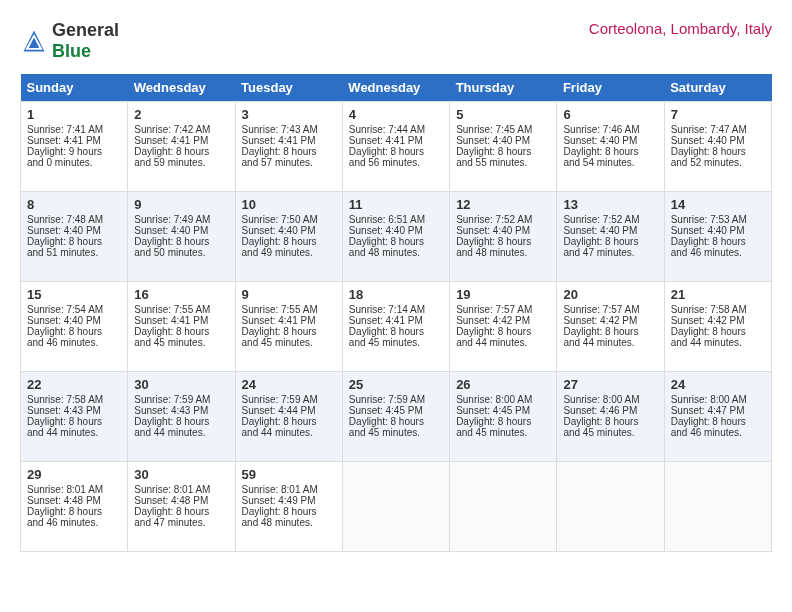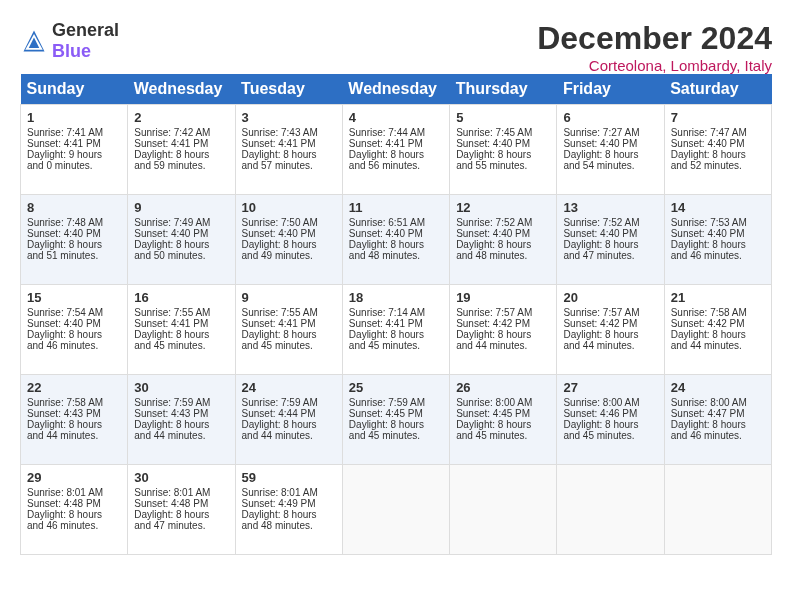--- a/index.html
+++ b/index.html
@@ -14,7 +14,7 @@
       display: flex;
       justify-content: space-between;
       align-items: flex-start;
-      margin-bottom: 0;
+      margin-bottom: 12px;
       gap: 24px;
     }
     .logo {

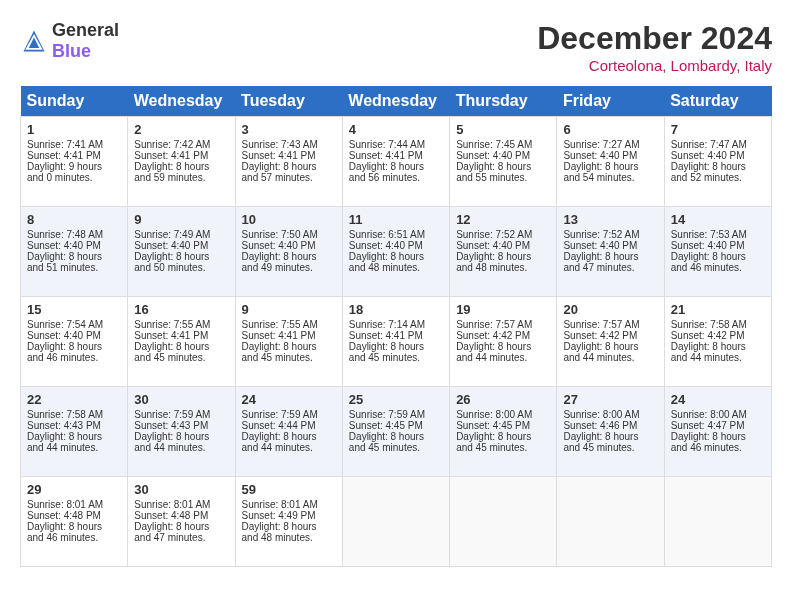--- a/index.html
+++ b/index.html
@@ -30,7 +30,7 @@
     .logo-text-blue {
       font-size: 18px;
       font-weight: bold;
-      color: #8b5cf6;
+      color: #15803d;
     }
     .logo-icon {
       width: 28px;

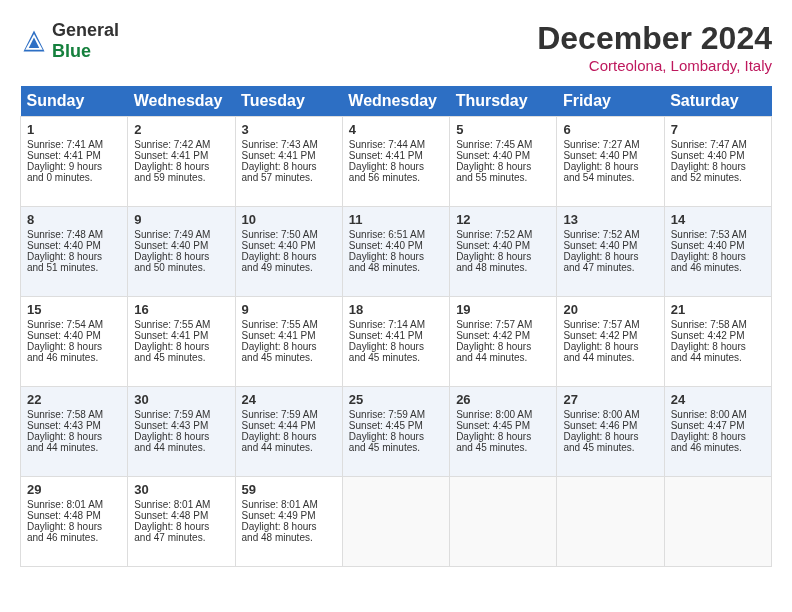--- a/index.html
+++ b/index.html
@@ -101,7 +101,6 @@
     </div>
   </div>
   <div class="title-area">
-    <div class="month-title">December 2024</div>
     <div class="location-title">Corteolona, Lombardy, Italy</div>
   </div>
 </div>

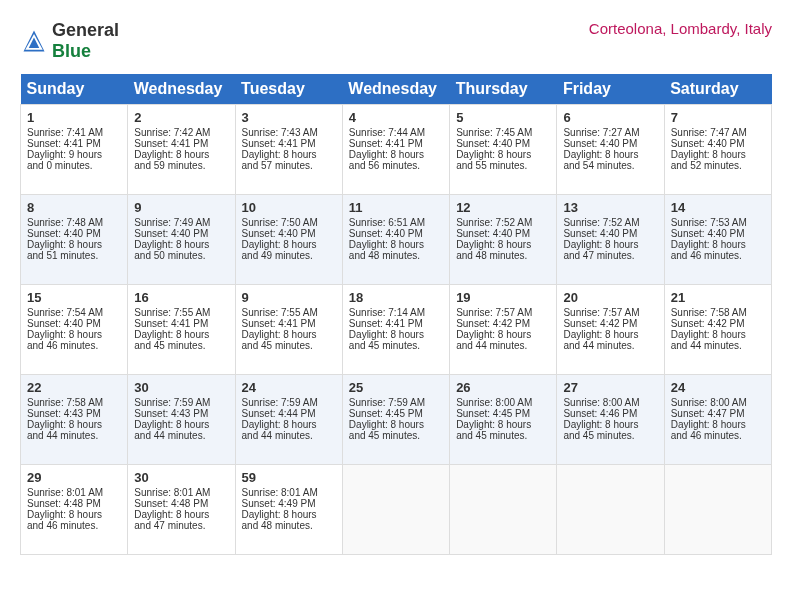--- a/index.html
+++ b/index.html
@@ -58,7 +58,7 @@
       color: white;
       text-align: left;
       padding: 6px 6px;
-      font-size: 16px;
+      font-size: 13px;
       font-weight: bold;
     }
     tbody tr td {

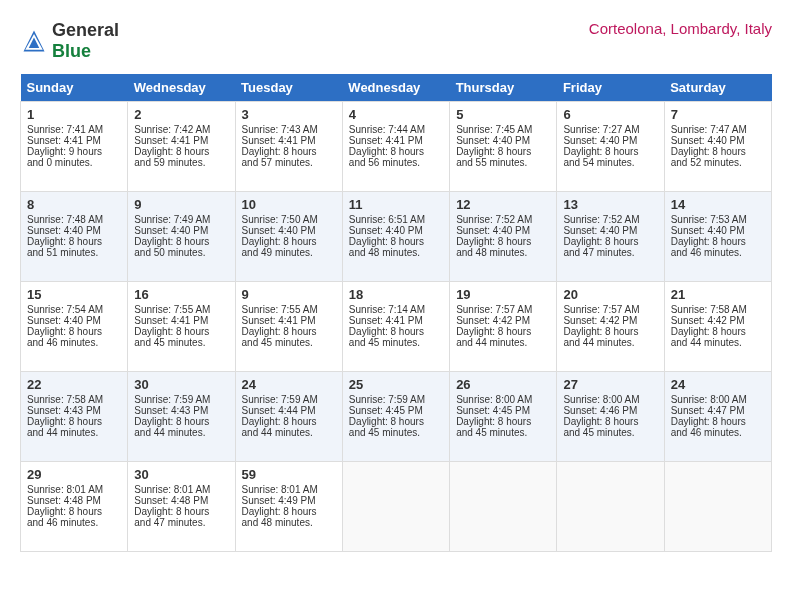--- a/index.html
+++ b/index.html
@@ -151,7 +151,7 @@
         </td>
         <td>
           <span class="day-number">6</span>
-          <div>Sunrise: 7:27 AM</div>
+          <div>Sunrise: 7:46 AM</div>
           <div>Sunset: 4:40 PM</div>
           <div>Daylight: 8 hours and 54 minutes.</div>
         </td>

